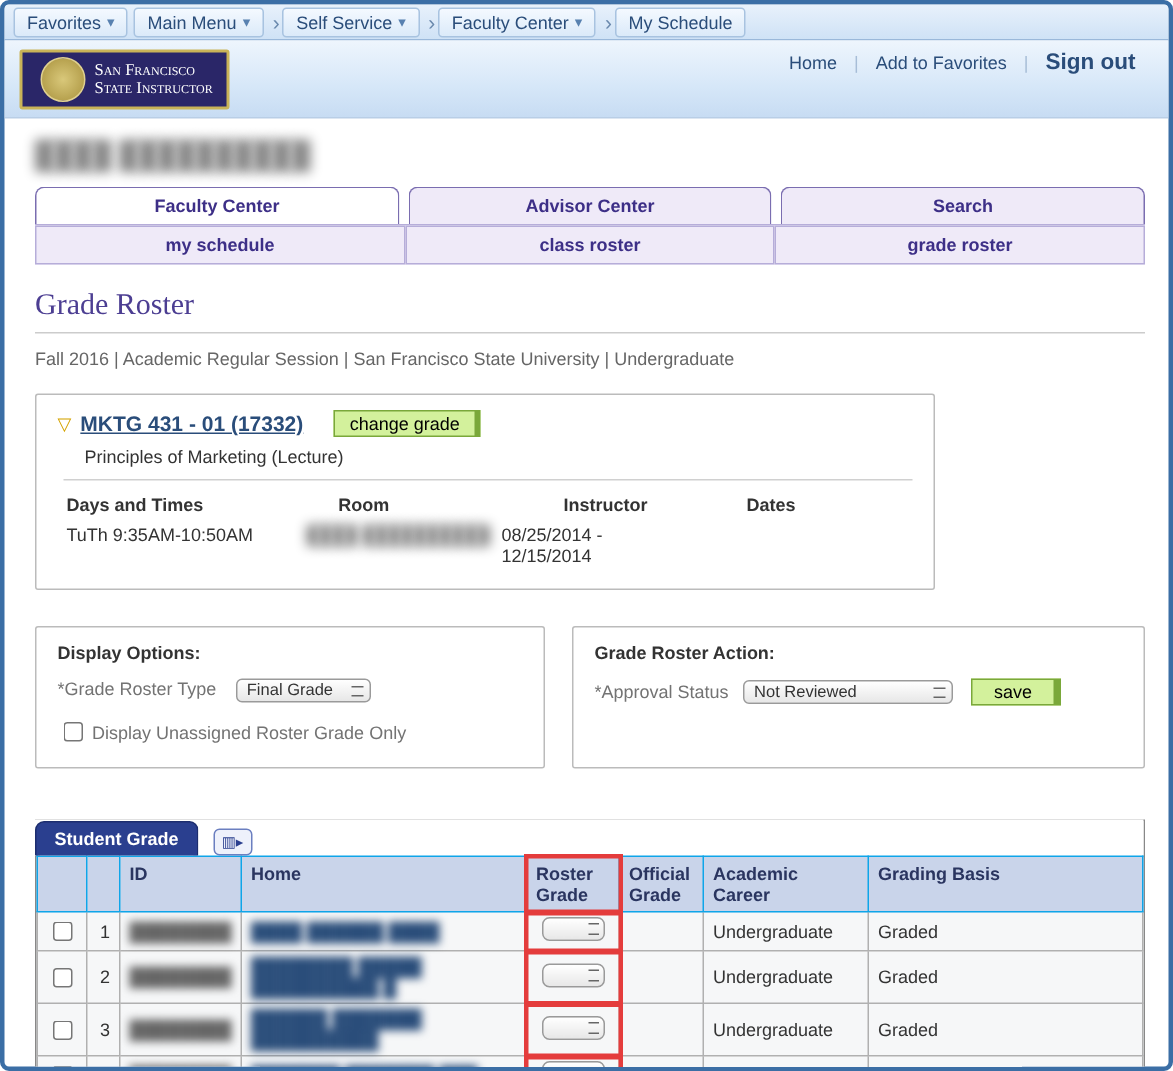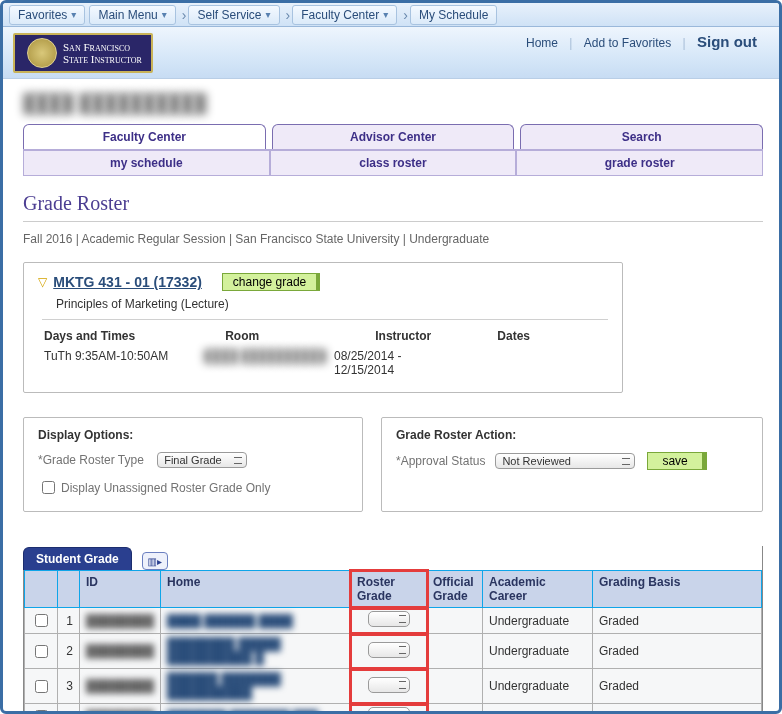--- a/index.html
+++ b/index.html
@@ -270,7 +270,7 @@
   .col-num{width:22px;}
   .col-id{width:78px;}
   .col-name{width:190px;}
-  .col-rg{width:76px;}
+  .col-rg{width:62px;}
   .col-og{width:56px;}
   .col-ac{width:110px;}
   .col-gb{}

